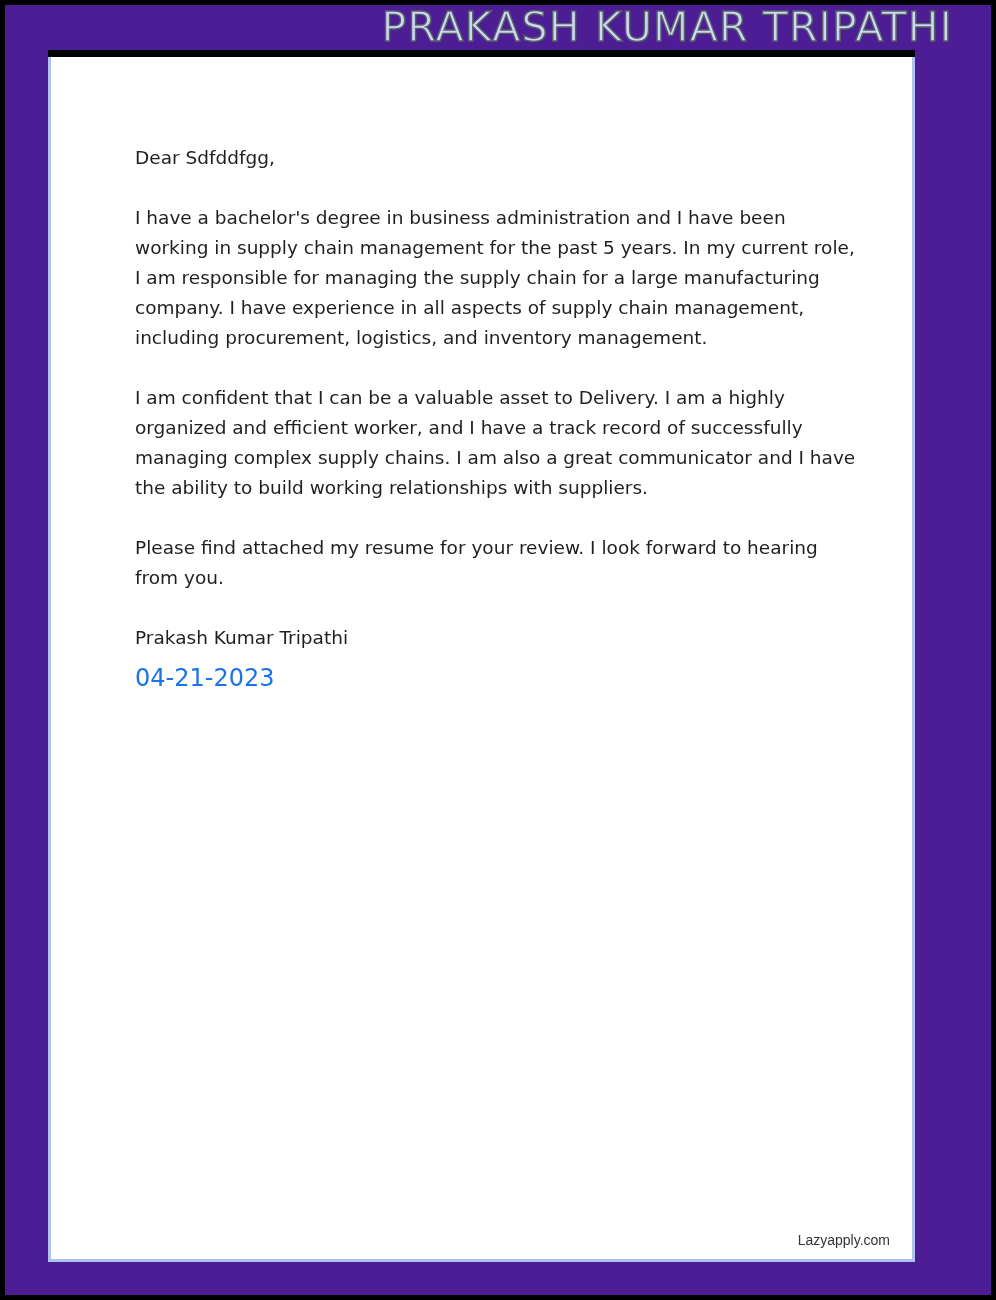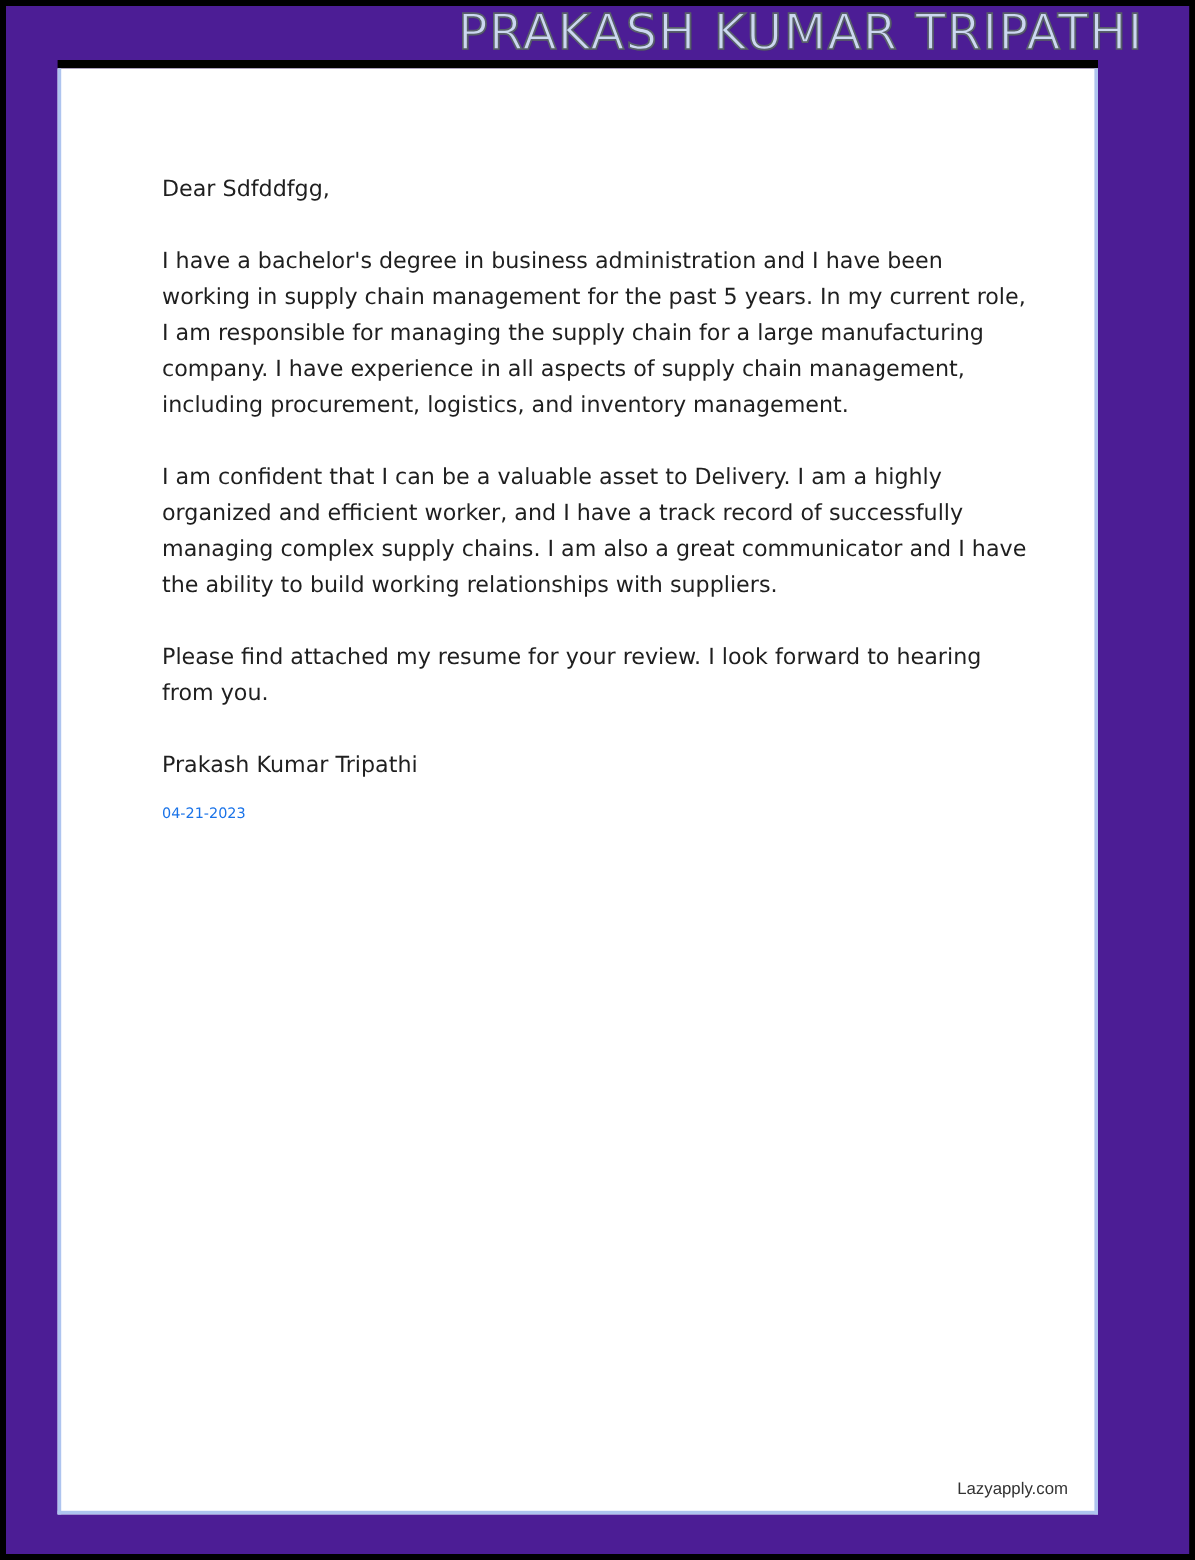--- a/index.html
+++ b/index.html
@@ -111,7 +111,7 @@
   .date-line {
     margin: 0;
     color: #1a73e8;
-    font-size: 12px;
+    font-size: 24px;
     line-height: 30px;
   }
 

